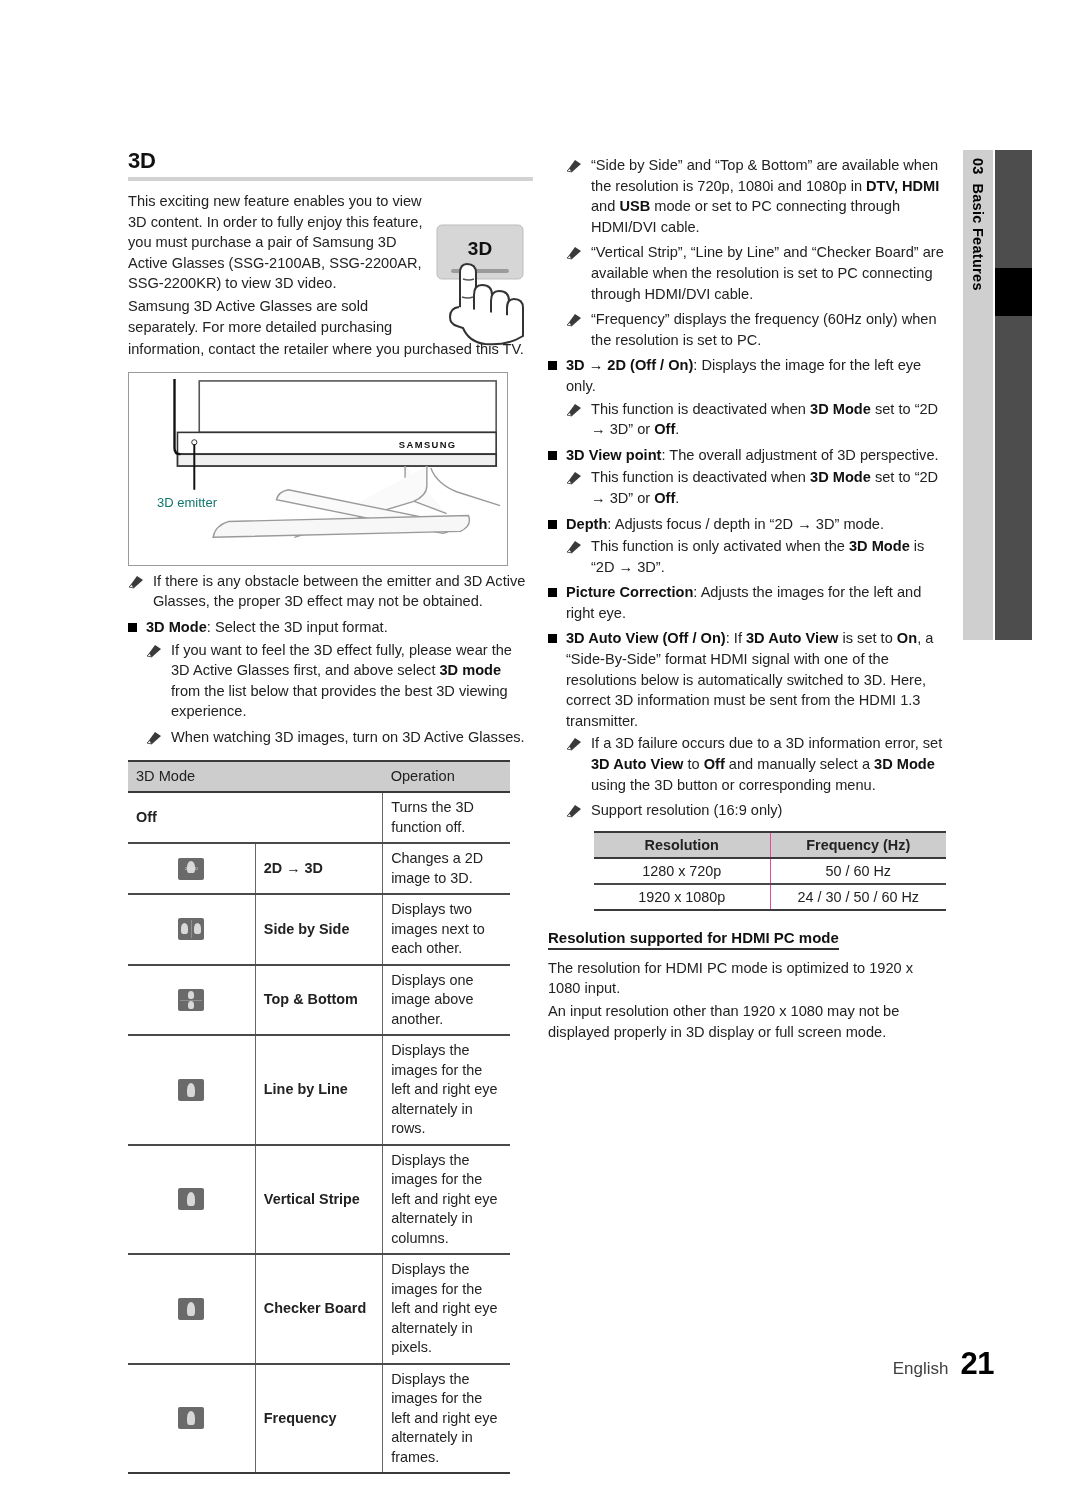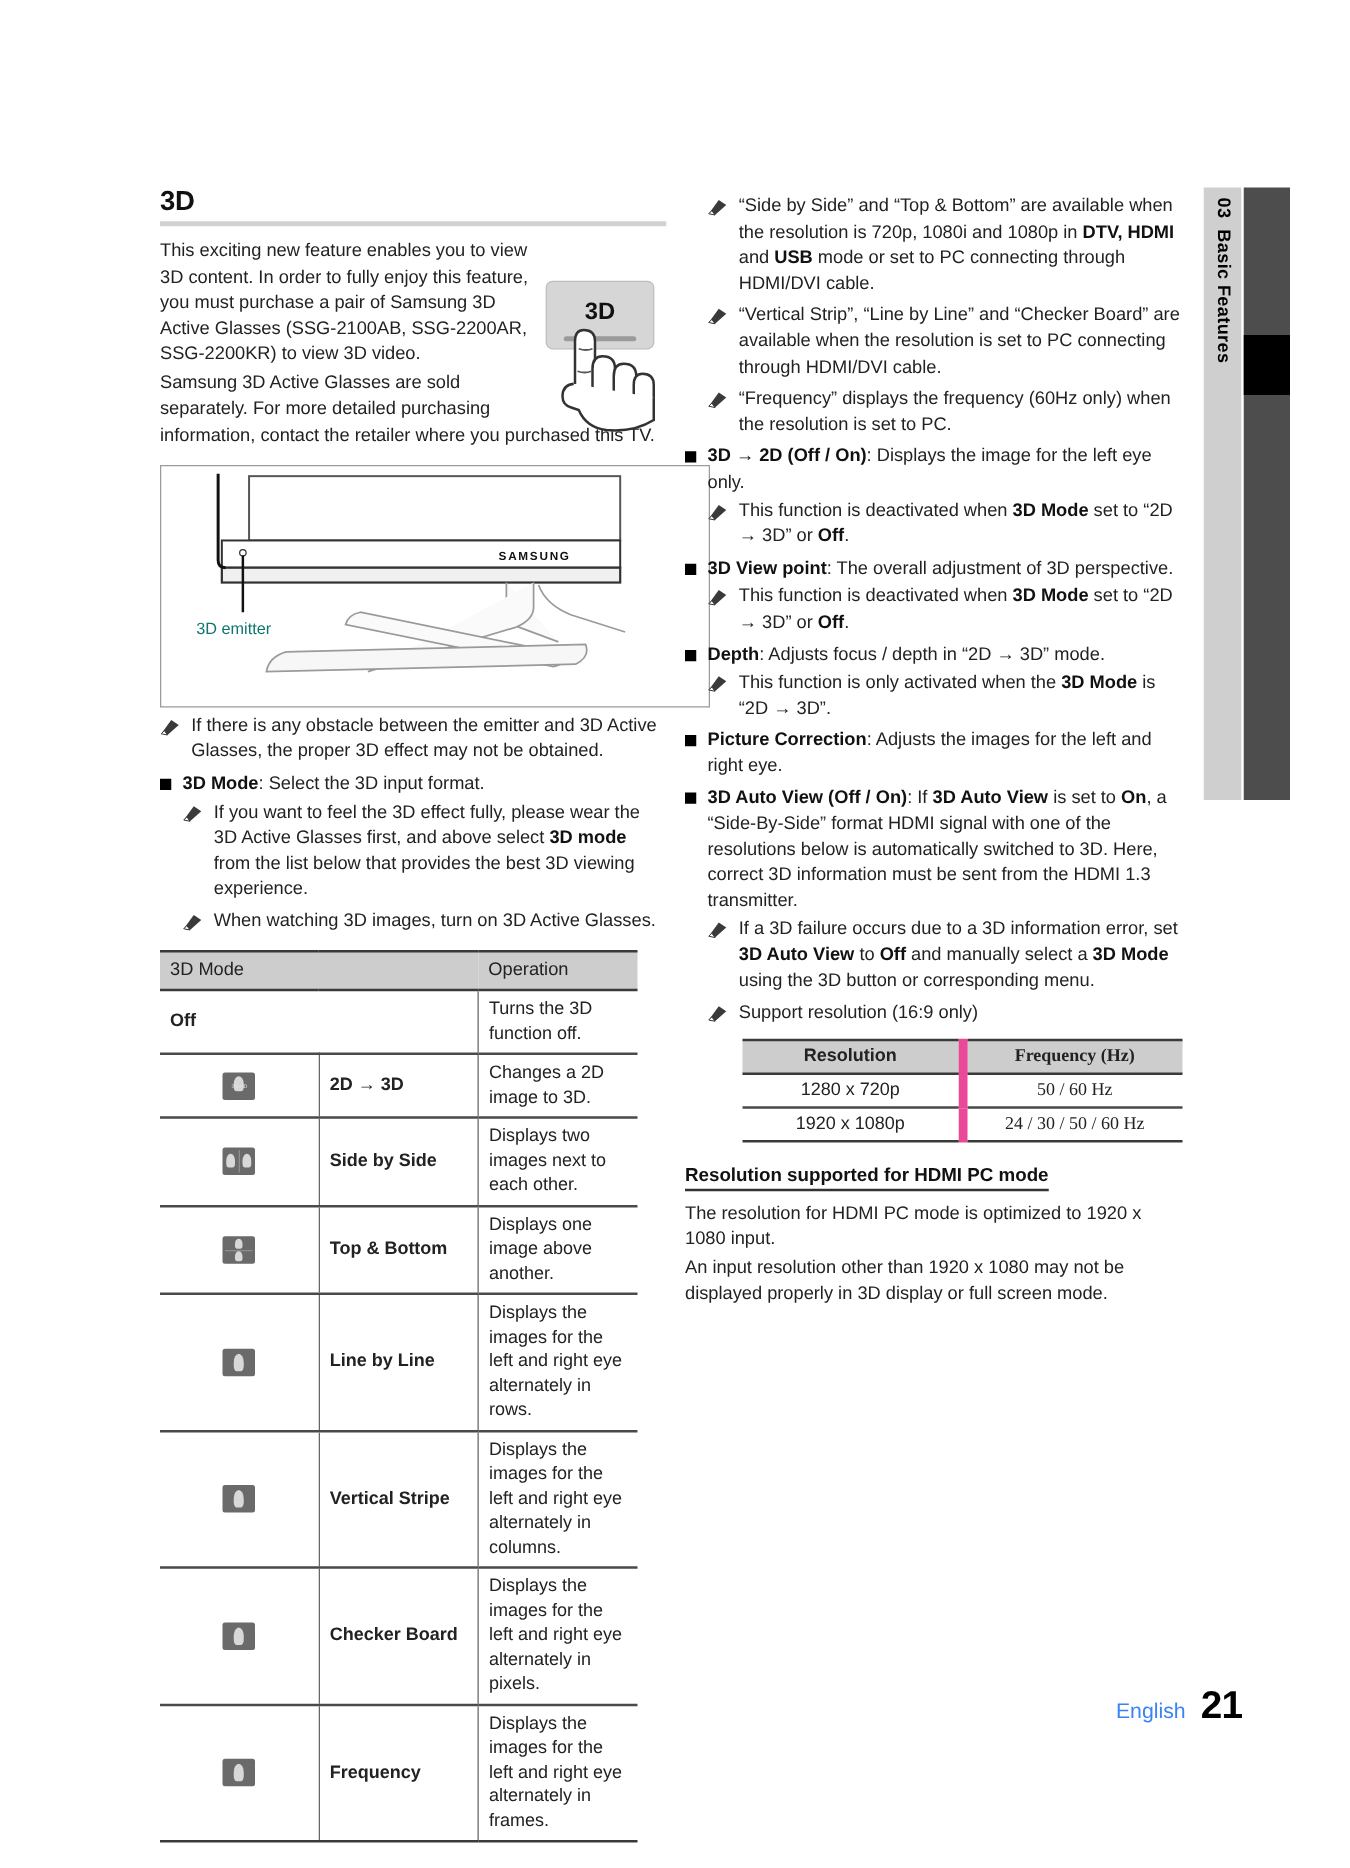--- a/index.html
+++ b/index.html
@@ -121,7 +121,7 @@
   
   .tv-art {
     margin-top: 12px;
-    width: 440px;
+    width: 380px;
     height: 194px;
     border: 1px solid #9a9a9a;
     position: relative;

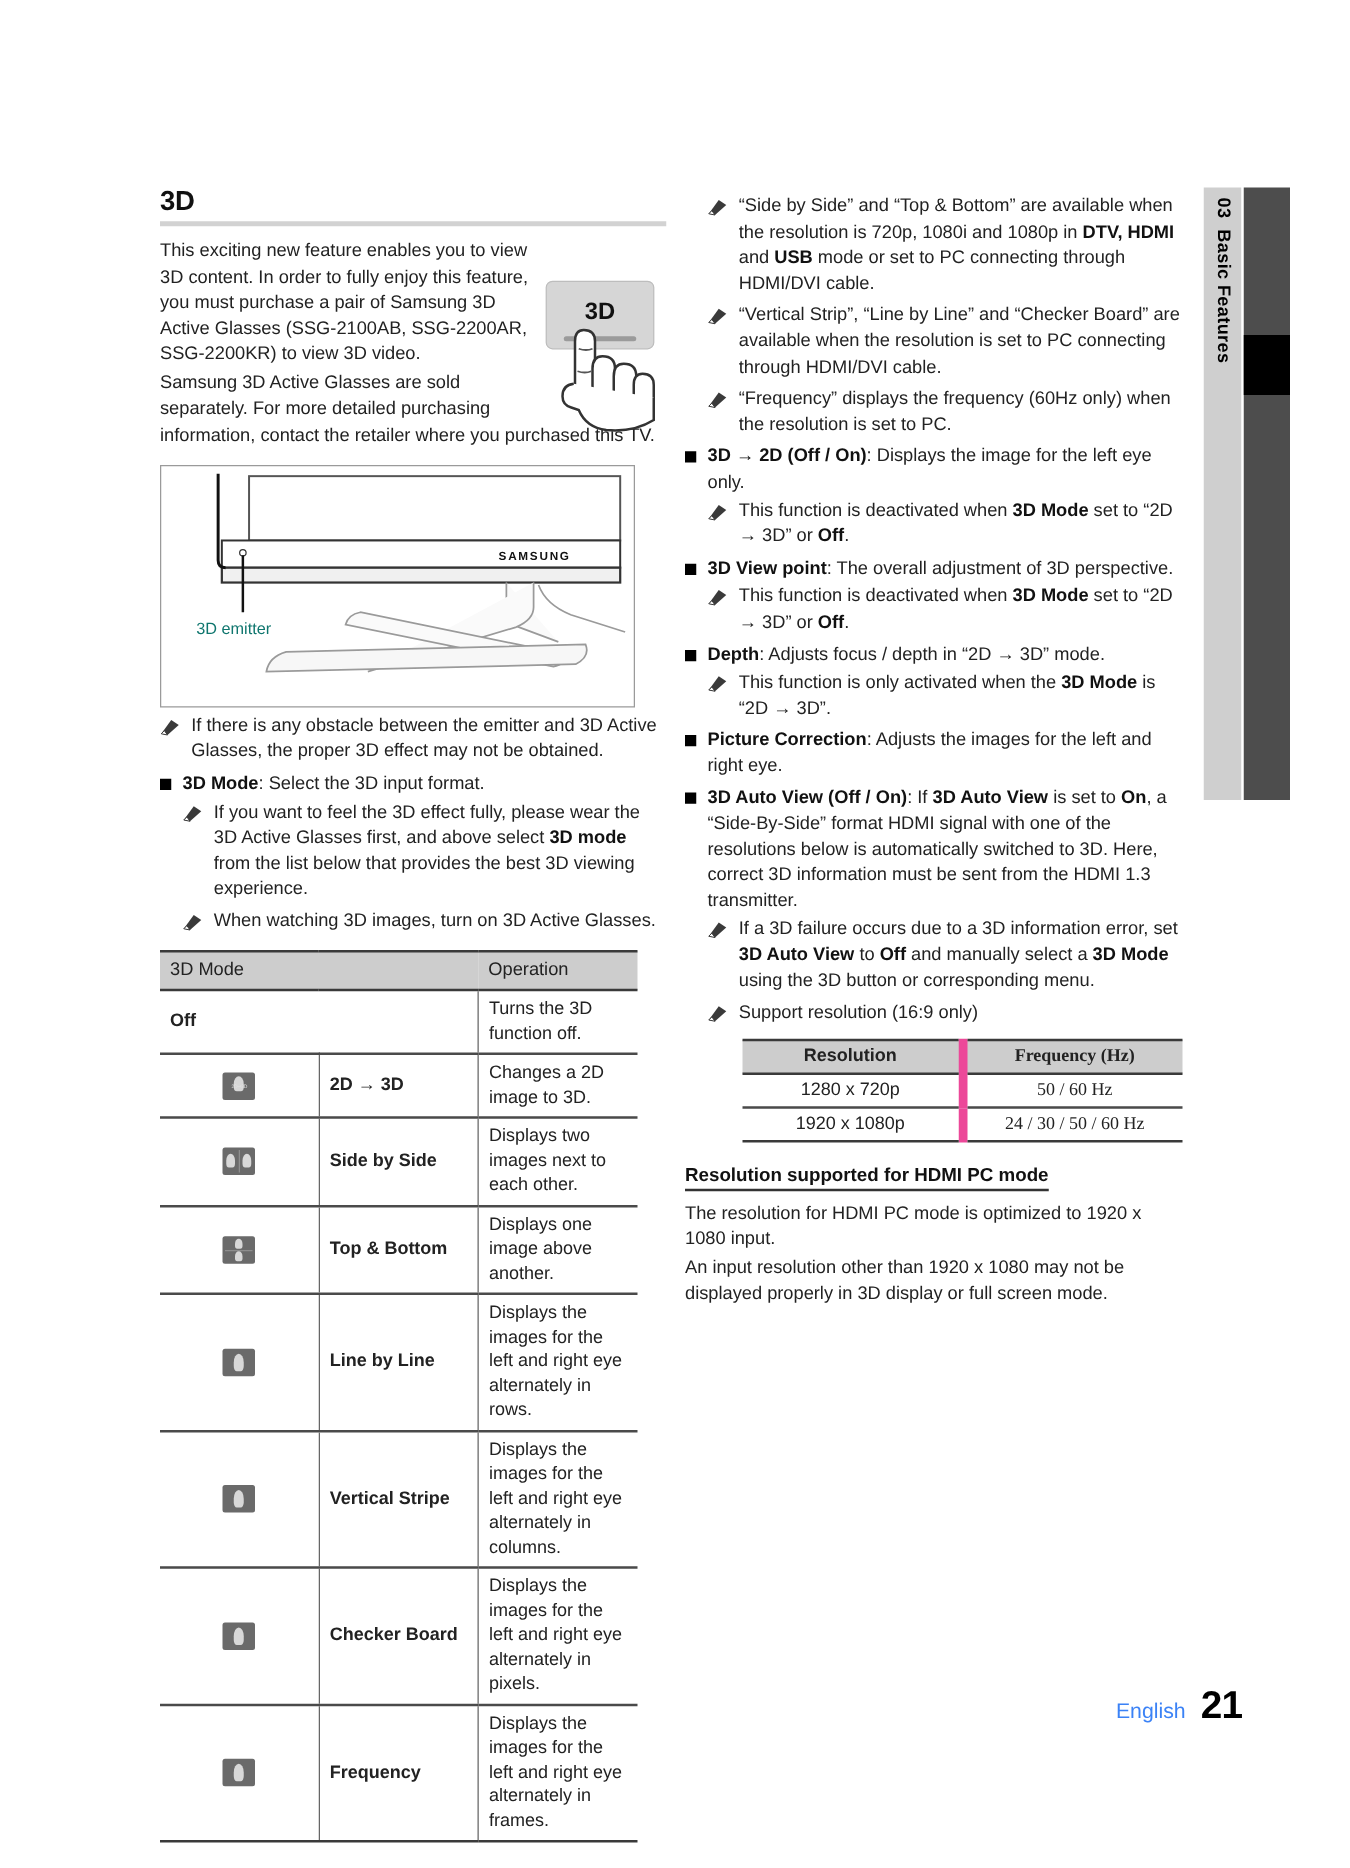--- a/index.html
+++ b/index.html
@@ -279,8 +279,7 @@
     text-align: center;
   }
   table.res-tbl td.c2, table.res-tbl th.c2 {
-    border-left: 7px solid #ec4899;
-    font-family: Liberation Serif, serif;
+    border-left: 1px solid #ec4899;
   }
 
   

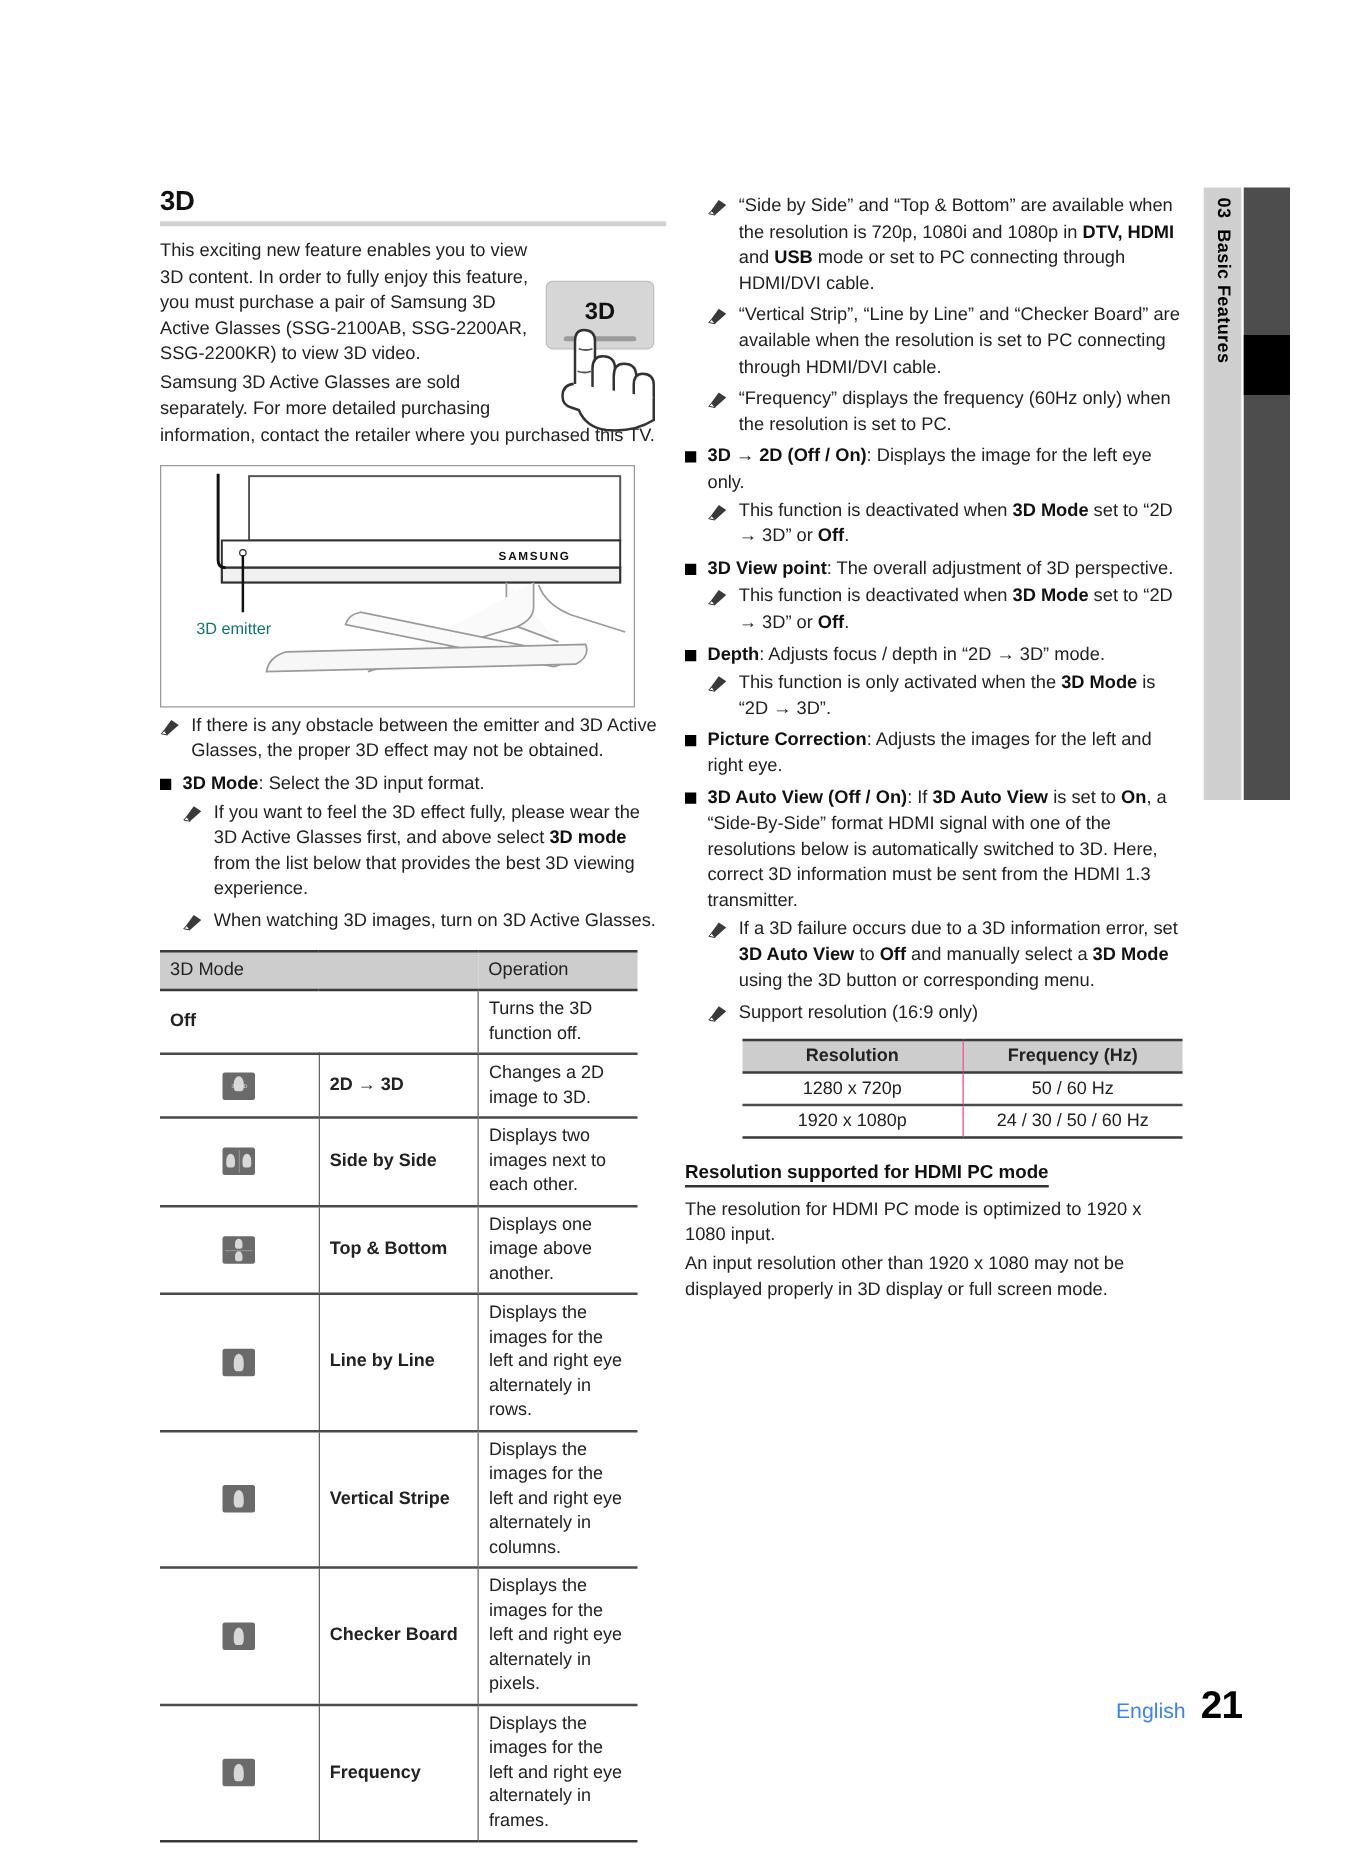--- a/index.html
+++ b/index.html
@@ -308,7 +308,7 @@
   }
   .footer .lang {
     font-size: 17px;
-    color: #3b82f6;
+    color: #404040;
   }
   .footer .pgno {
     font-size: 31px;

